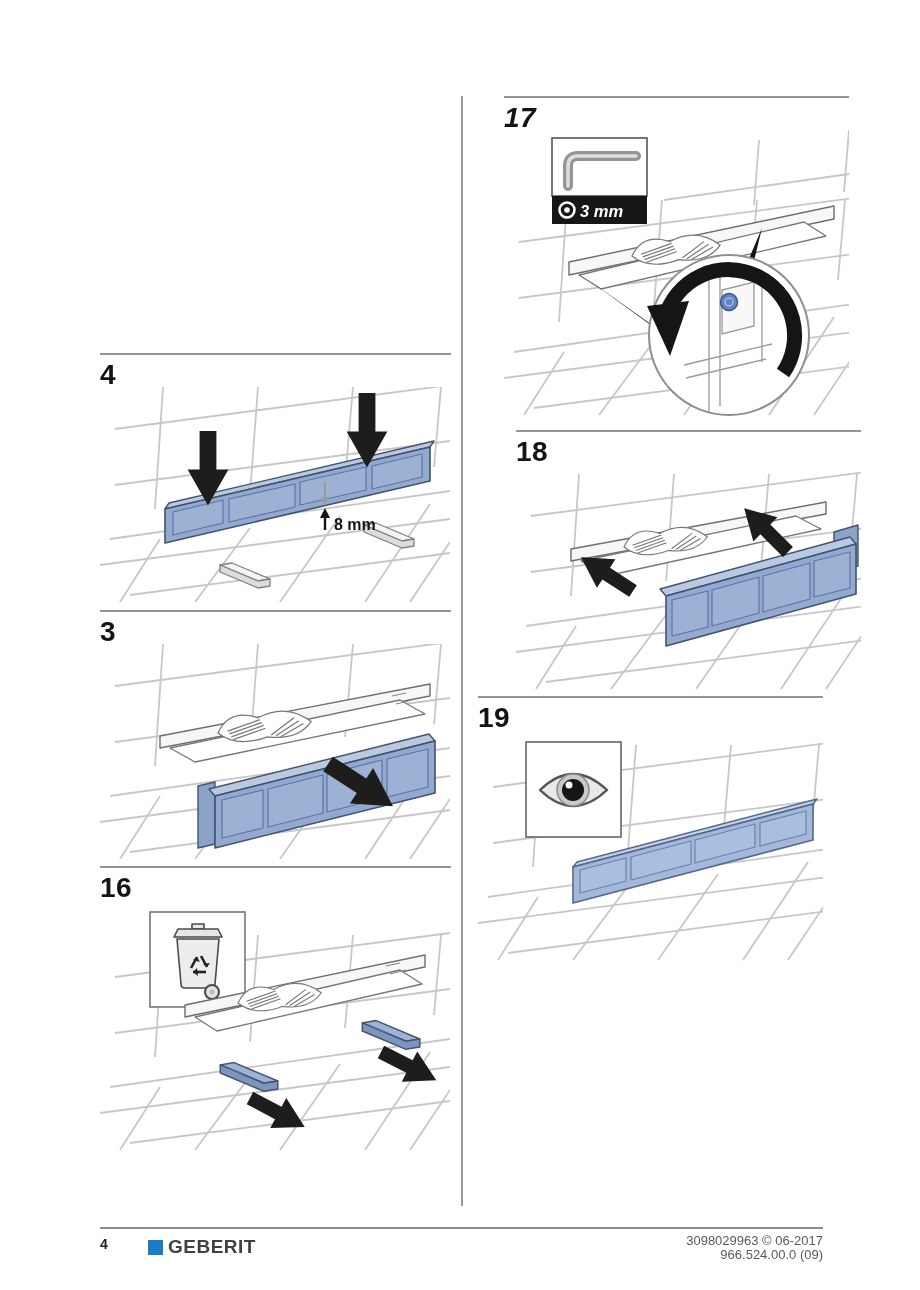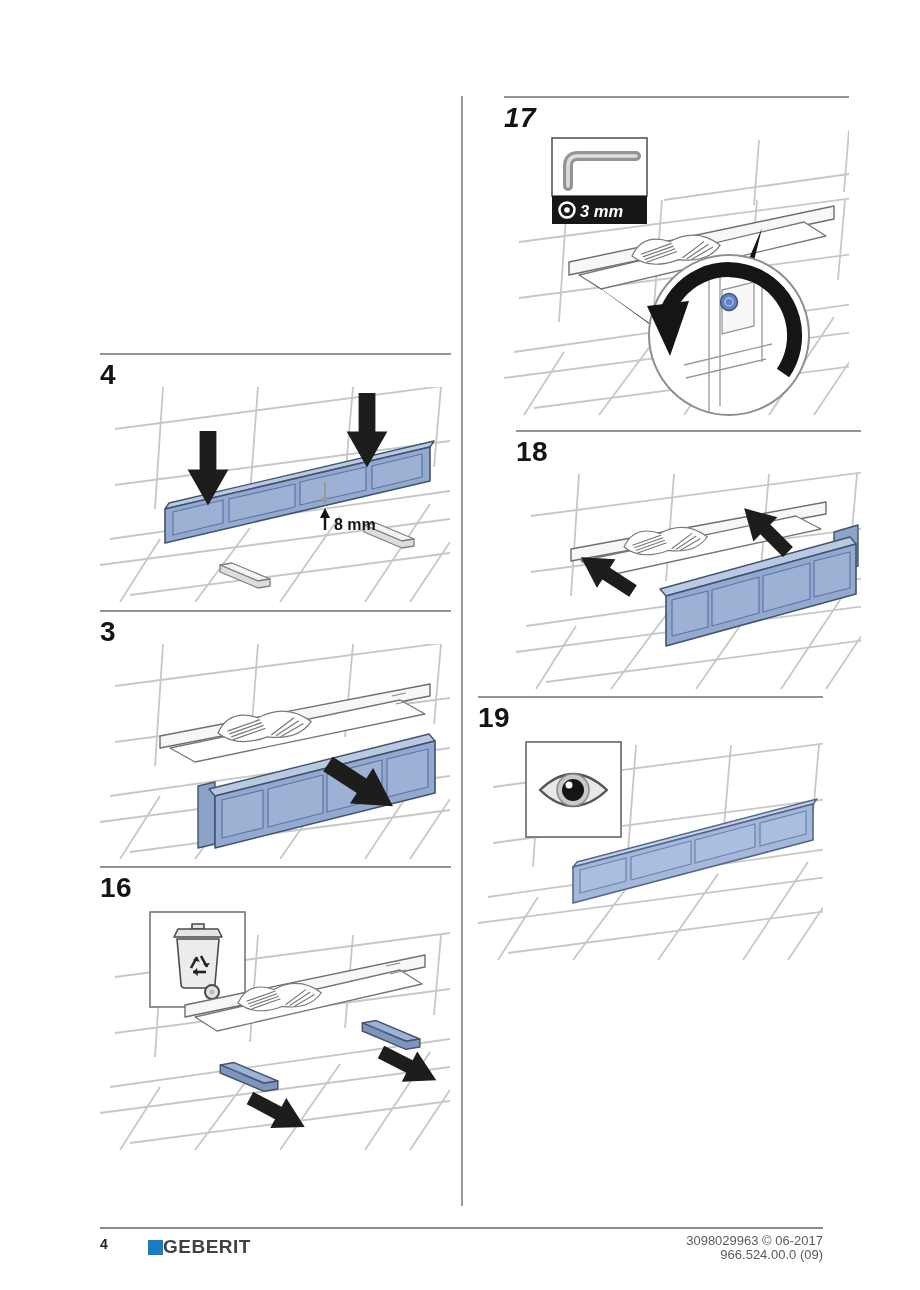--- a/index.html
+++ b/index.html
@@ -14,7 +14,7 @@
   .divider{position:absolute;left:461px;top:96px;width:2px;height:1110px;background:#9a9a9a;}
   .footer-rule{position:absolute;left:100px;top:1227px;width:723px;height:2px;background:#8b8b8b;}
   .footer-page{position:absolute;left:100px;top:1236px;font-size:14px;font-weight:bold;color:#222;}
-  .brand{position:absolute;left:148px;top:1236px;display:flex;align-items:center;}
+  .brand{position:absolute;left:148px;top:1236px;display:flex;align-items:center;gap:5px;}
   .brand-square{width:15px;height:15px;background:#1a7dc4;display:inline-block;}
   .brand-text{font-size:19px;font-weight:bold;color:#3d4246;letter-spacing:0.5px;}
   .footer-codes{position:absolute;right:97px;top:1234px;text-align:right;font-size:13px;line-height:13.5px;color:#5a5a5a;}

